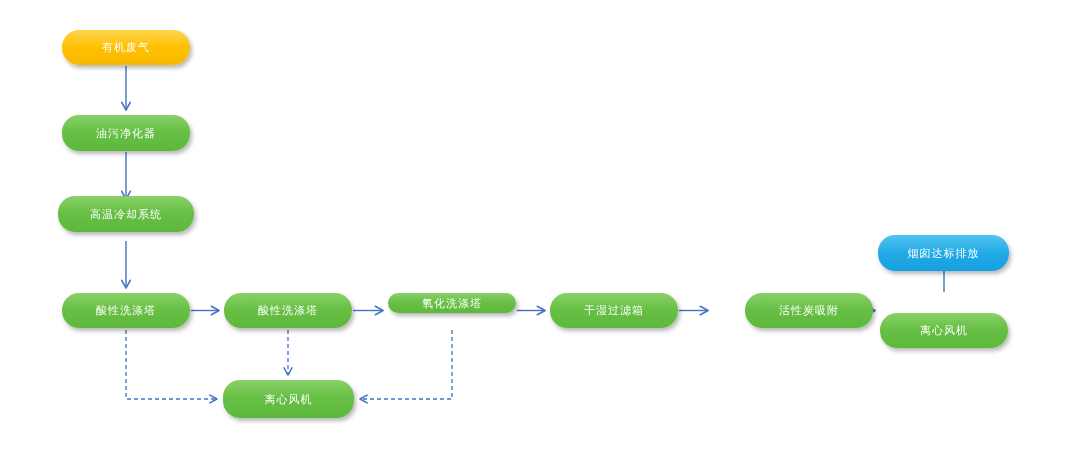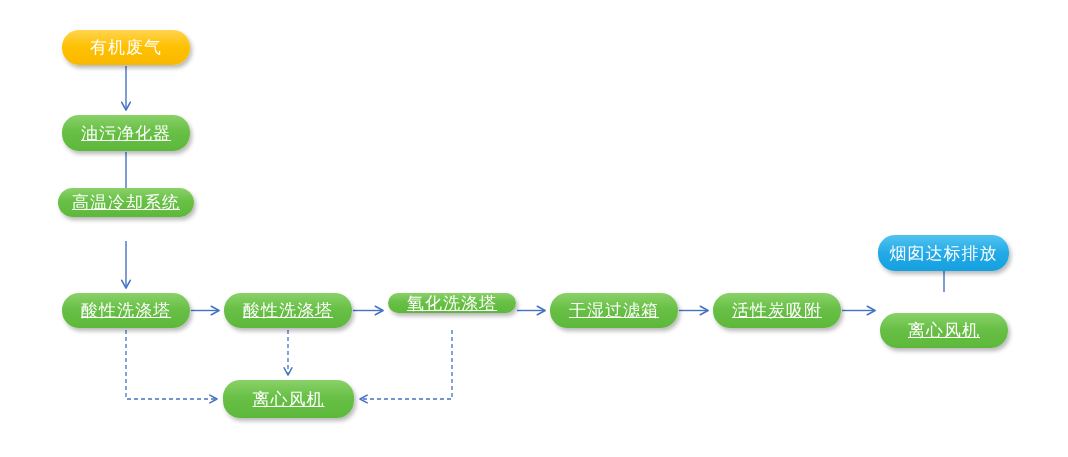--- a/index.html
+++ b/index.html
@@ -28,7 +28,7 @@
     justify-content: center;
     border-radius: 17px;
     color: #ffffff;
-    font-size: 17px;
+    font-size: 11px;
     letter-spacing: 1px;
     box-shadow: 2px 3px 4px rgba(0, 0, 0, 0.28);
     white-space: nowrap;

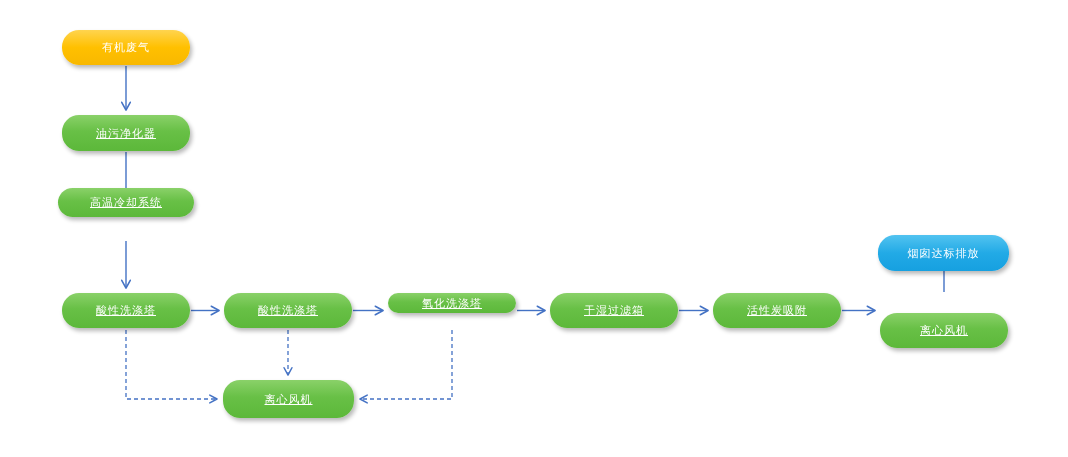--- a/index.html
+++ b/index.html
@@ -36,7 +36,6 @@
   }
   .node.green {
     background: linear-gradient(180deg, #8ad169 0%, #68c046 45%, #5cb83a 100%);
-    text-decoration: underline;
   }
   .node.orange {
     background: linear-gradient(180deg, #ffd44f 0%, #ffc000 50%, #f8b800 100%);

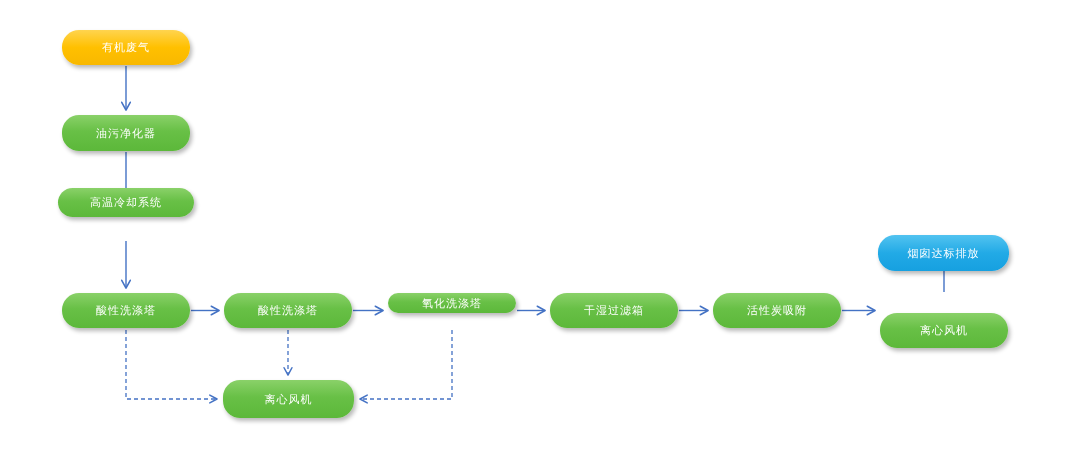--- a/index.html
+++ b/index.html
@@ -46,7 +46,7 @@
   
   .n0  { left: 62px;  top: 30px;  width: 128px; height: 35px; }
   .n1  { left: 62px;  top: 115px; width: 128px; height: 36px; }
-  .n2  { left: 58px;  top: 188px; width: 136px; height: 29px; }
+  .n2  { left: 58px;  top: 196px; width: 136px; height: 36px; }
   .n3  { left: 62px;  top: 293px; width: 128px; height: 35px; }
   .n4  { left: 224px; top: 293px; width: 128px; height: 35px; }
   .n5  { left: 388px; top: 293px; width: 128px; height: 20px; }

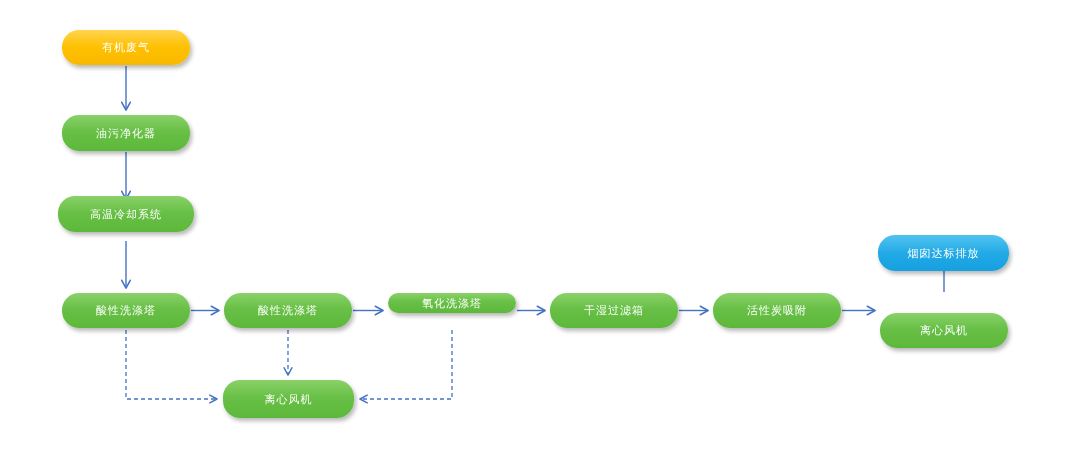--- a/index.html
+++ b/index.html
@@ -51,7 +51,7 @@
   .n4  { left: 224px; top: 293px; width: 128px; height: 35px; }
   .n5  { left: 388px; top: 293px; width: 128px; height: 20px; }
   .n6  { left: 550px; top: 293px; width: 128px; height: 35px; }
-  .n7  { left: 713px; top: 293px; width: 128px; height: 35px; }
+  .n7  { left: 745px; top: 293px; width: 128px; height: 35px; }
   .n8  { left: 880px; top: 293px; width: 128px; height: 35px; margin-top: 20px; }
   .n9  { left: 878px; top: 218px; width: 131px; height: 36px; margin-top: 17px; }
   .n10 { left: 223px; top: 380px; width: 131px; height: 38px; }

